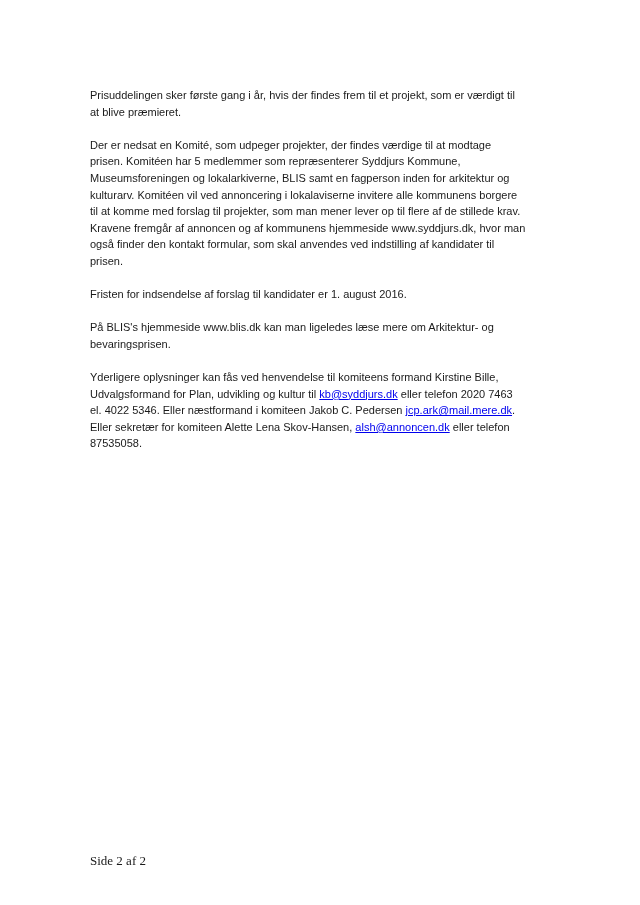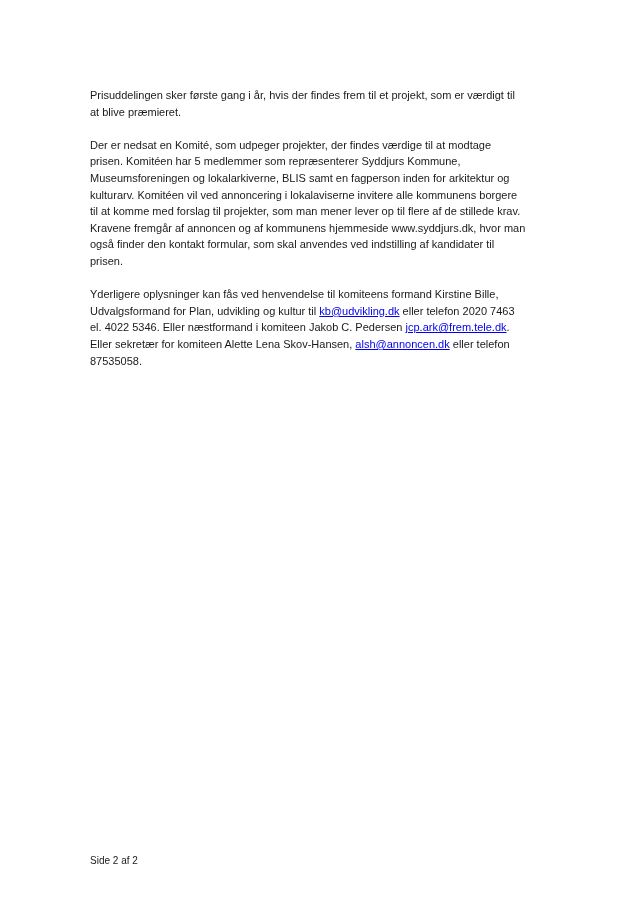--- a/index.html
+++ b/index.html
@@ -61,6 +61,7 @@
 Kravene fremgår af annoncen og af kommunens hjemmeside www.syddjurs.dk, hvor man
 også finder den kontakt formular, som skal anvendes ved indstilling af kandidater til
 prisen.</span></p>
+      <p class="para"><span>Fristen for indsendelse af forslag til kandidater er 1. august 2016.</span></p>
       <p class="para"><span>Yderligere oplysninger kan fås ved henvendelse til komiteens formand Kirstine Bille,
 Udvalgsformand for Plan, udvikling og kultur til </span><a href="#">kb@udvikling.dk</a><span> eller telefon 2020 7463
 el. 4022 5346. Eller næstformand i komiteen Jakob C. Pedersen </span><a href="#">jcp.ark@frem.tele.dk</a><span>.

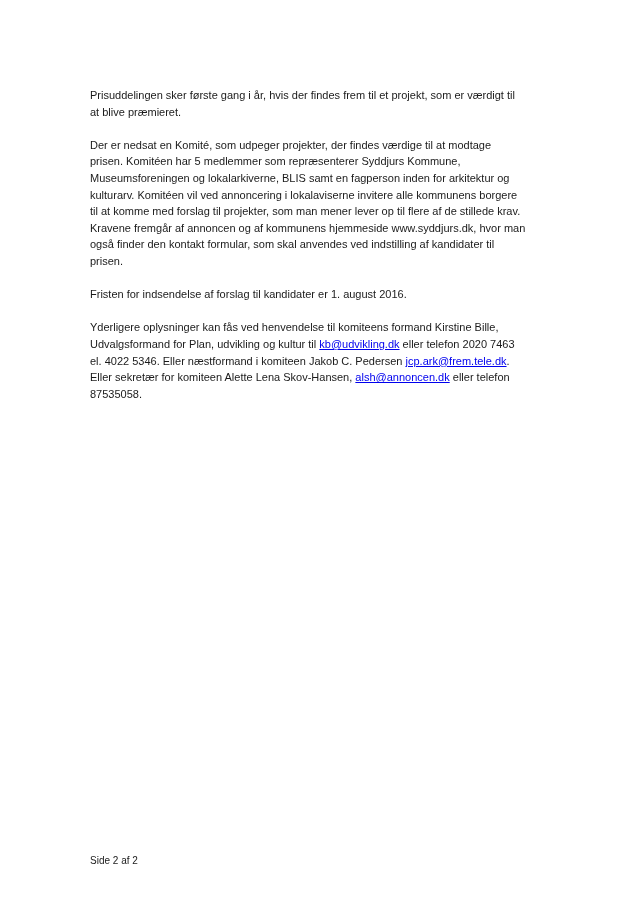--- a/index.html
+++ b/index.html
@@ -62,6 +62,8 @@
 også finder den kontakt formular, som skal anvendes ved indstilling af kandidater til
 prisen.</span></p>
       <p class="para"><span>Fristen for indsendelse af forslag til kandidater er 1. august 2016.</span></p>
+      <p class="para"><span>På BLIS's hjemmeside www.blis.dk kan man ligeledes læse mere om Arkitektur- og
+bevaringsprisen.</span></p>
       <p class="para"><span>Yderligere oplysninger kan fås ved henvendelse til komiteens formand Kirstine Bille,
 Udvalgsformand for Plan, udvikling og kultur til </span><a href="#">kb@udvikling.dk</a><span> eller telefon 2020 7463
 el. 4022 5346. Eller næstformand i komiteen Jakob C. Pedersen </span><a href="#">jcp.ark@frem.tele.dk</a><span>.

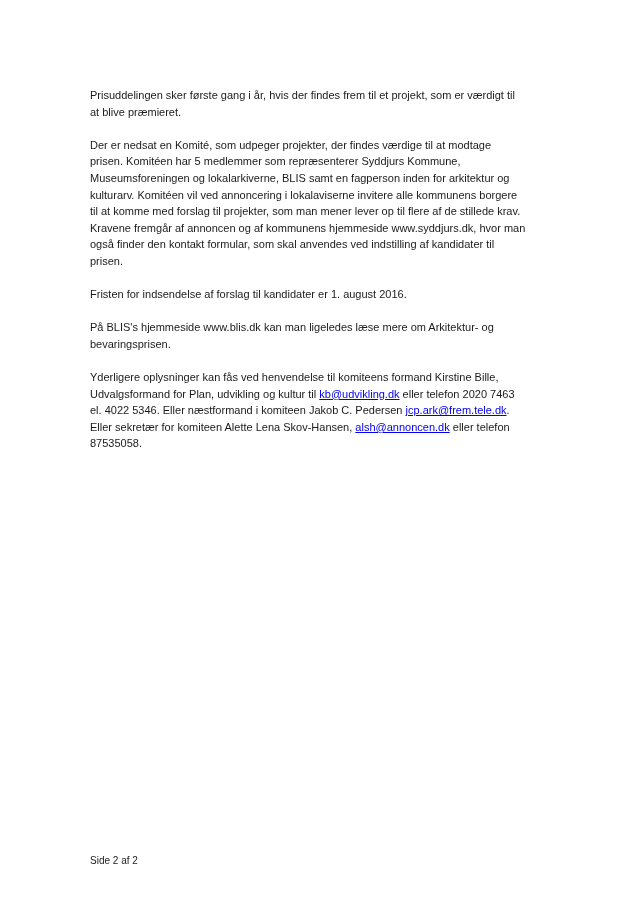--- a/index.html
+++ b/index.html
@@ -65,7 +65,7 @@
       <p class="para"><span>På BLIS's hjemmeside www.blis.dk kan man ligeledes læse mere om Arkitektur- og
 bevaringsprisen.</span></p>
       <p class="para"><span>Yderligere oplysninger kan fås ved henvendelse til komiteens formand Kirstine Bille,
-Udvalgsformand for Plan, udvikling og kultur til </span><a href="#">kb@udvikling.dk</a><span> eller telefon 2020 7463
+Udvalgsformand for Plan, udvikling og kultur til </span><a href="#">kb@syddjurs.dk</a><span> eller telefon 2020 7463
 el. 4022 5346. Eller næstformand i komiteen Jakob C. Pedersen </span><a href="#">jcp.ark@frem.tele.dk</a><span>.
 Eller sekretær for komiteen Alette Lena Skov-Hansen, </span><a href="#">alsh@annoncen.dk</a><span> eller telefon
 87535058.</span></p>

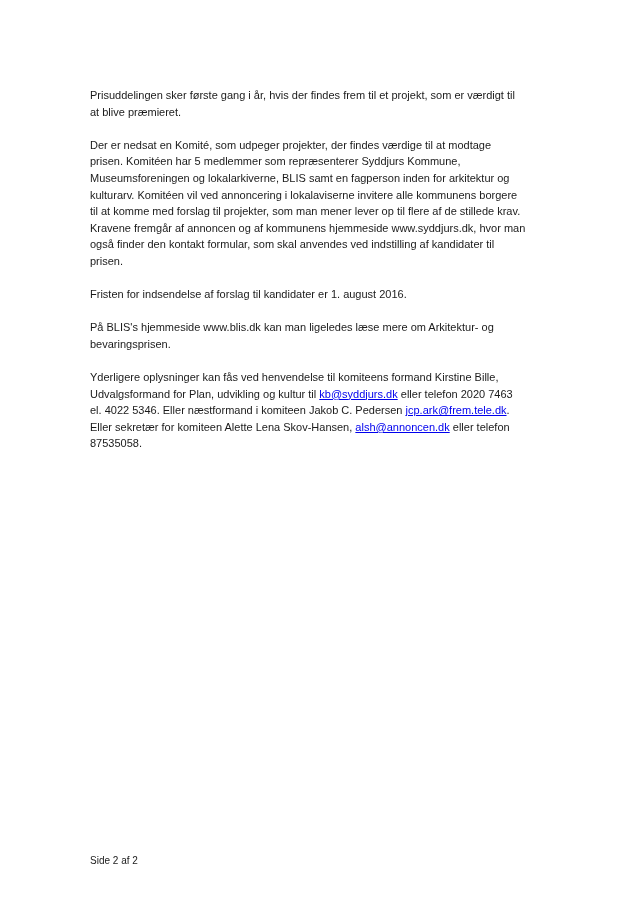--- a/index.html
+++ b/index.html
@@ -66,7 +66,7 @@
 bevaringsprisen.</span></p>
       <p class="para"><span>Yderligere oplysninger kan fås ved henvendelse til komiteens formand Kirstine Bille,
 Udvalgsformand for Plan, udvikling og kultur til </span><a href="#">kb@syddjurs.dk</a><span> eller telefon 2020 7463
-el. 4022 5346. Eller næstformand i komiteen Jakob C. Pedersen </span><a href="#">jcp.ark@frem.tele.dk</a><span>.
+el. 4022 5346. Eller næstformand i komiteen Jakob C. Pedersen </span><a href="#">jcp.ark@mail.mere.dk</a><span>.
 Eller sekretær for komiteen Alette Lena Skov-Hansen, </span><a href="#">alsh@annoncen.dk</a><span> eller telefon
 87535058.</span></p>
     </div>

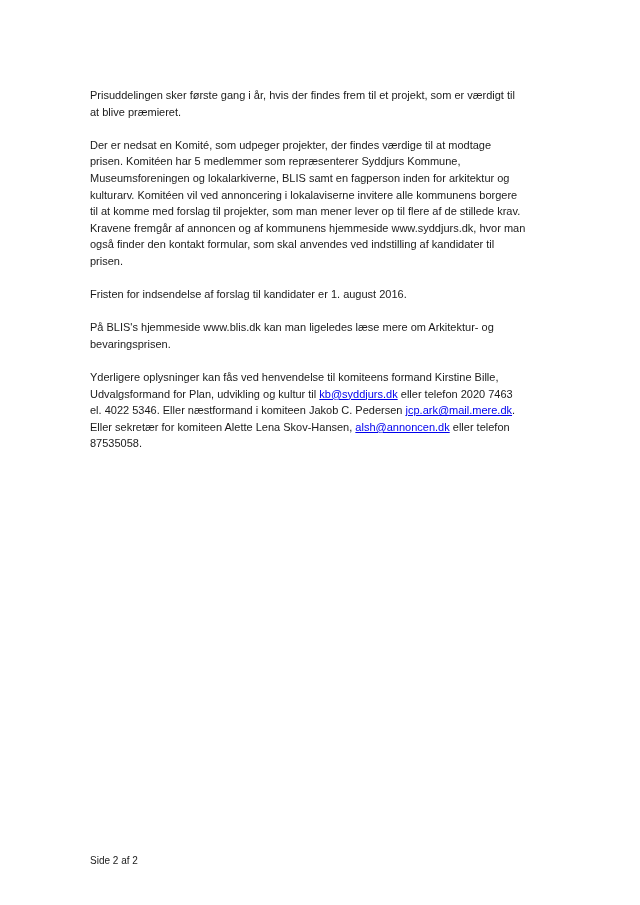--- a/index.html
+++ b/index.html
@@ -41,9 +41,10 @@
     position: absolute;
     left: 90px;
     top: 855px;
-    font-size: 10px;
+    font-size: 13px;
     line-height: 12px;
     color: var(--text-color, #1a1a1a);
+    font-family: Liberation Serif, serif;
   }
 </style>
 </head>

